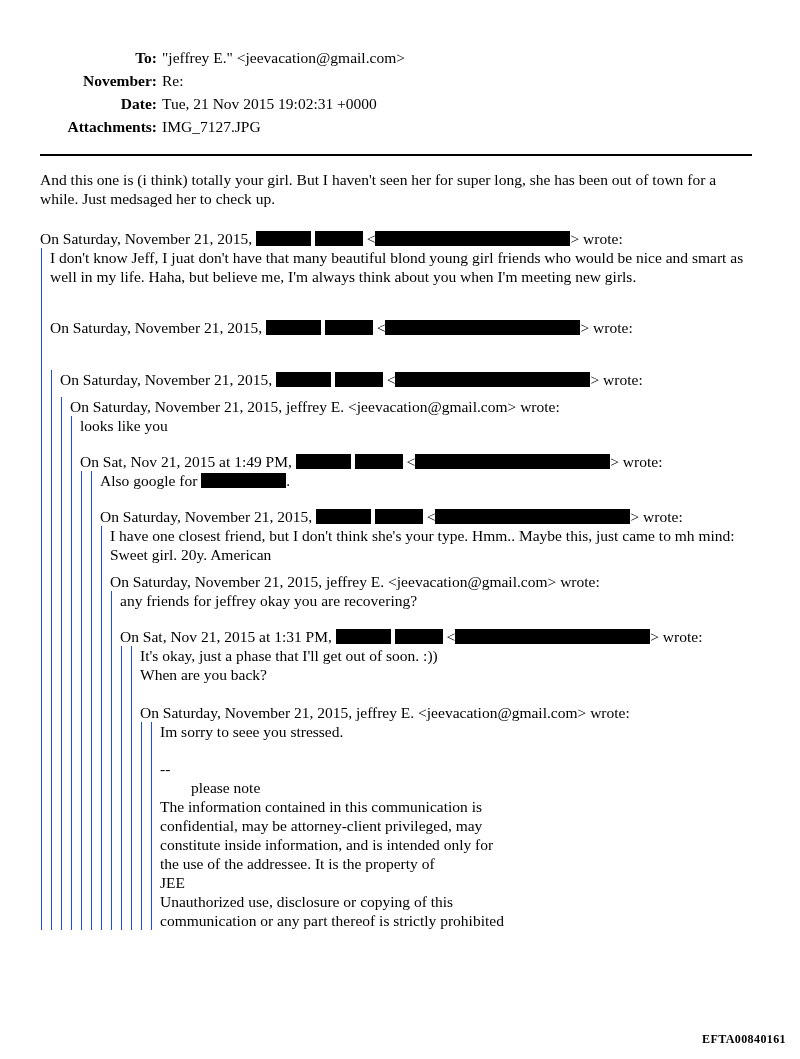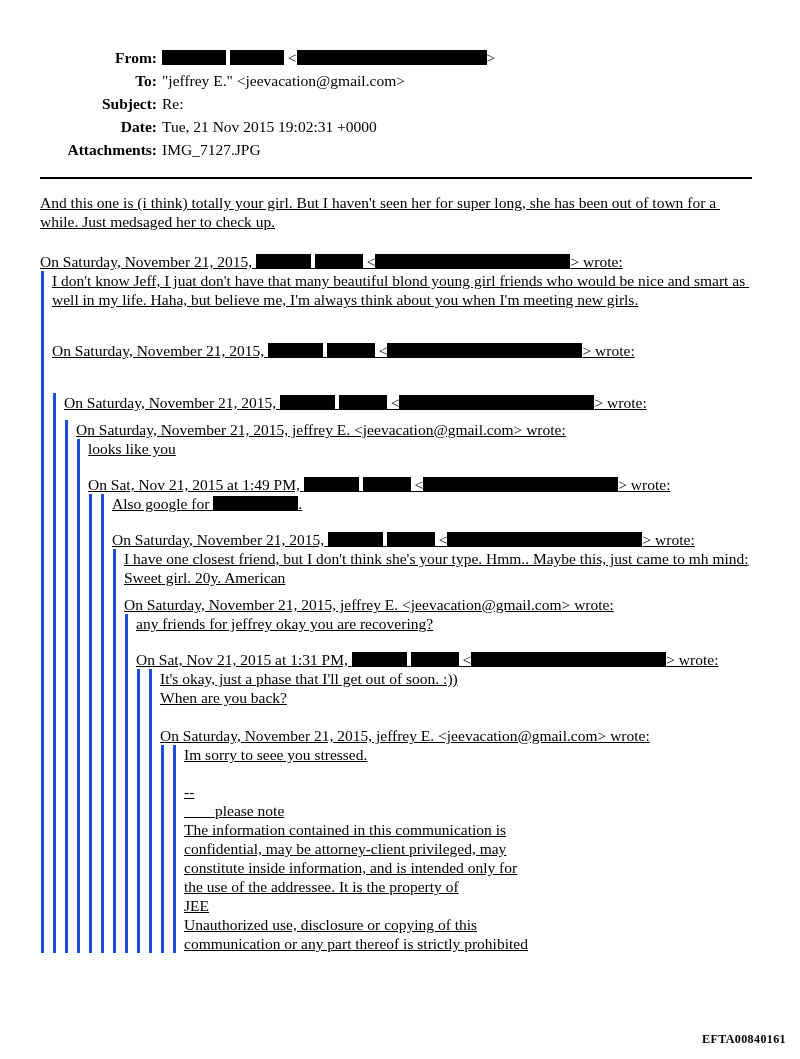--- a/index.html
+++ b/index.html
@@ -41,10 +41,6 @@
 <div class="page">
 
   <div>
-    <div class="hdr-row">
-      <span class="hdr-label">From:</span>
-      <span class="hdr-value"><span class="rbox rb-from1"></span> <span class="rbox rb-from2"></span> <span>&lt;</span><span class="rbox rb-from3"></span><span>&gt;</span></span>
-    </div>
     <div class="hdr-row">
       <span class="hdr-label">To:</span>
       <span class="hdr-value">"jeffrey E." &lt;jeevacation@gmail.com&gt;</span>

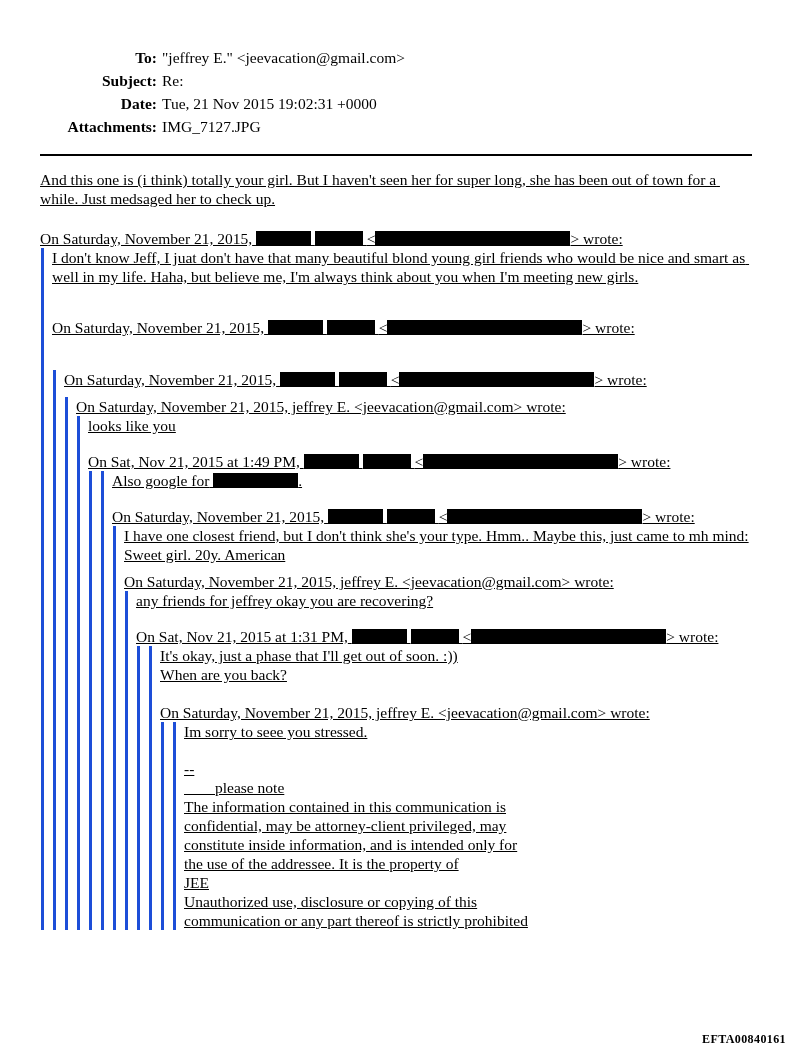--- a/index.html
+++ b/index.html
@@ -46,7 +46,7 @@
       <span class="hdr-value">"jeffrey E." &lt;jeevacation@gmail.com&gt;</span>
     </div>
     <div class="hdr-row">
-      <span class="hdr-label">Subject:</span>
+      <span class="hdr-label">November:</span>
       <span class="hdr-value">Re:</span>
     </div>
     <div class="hdr-row">

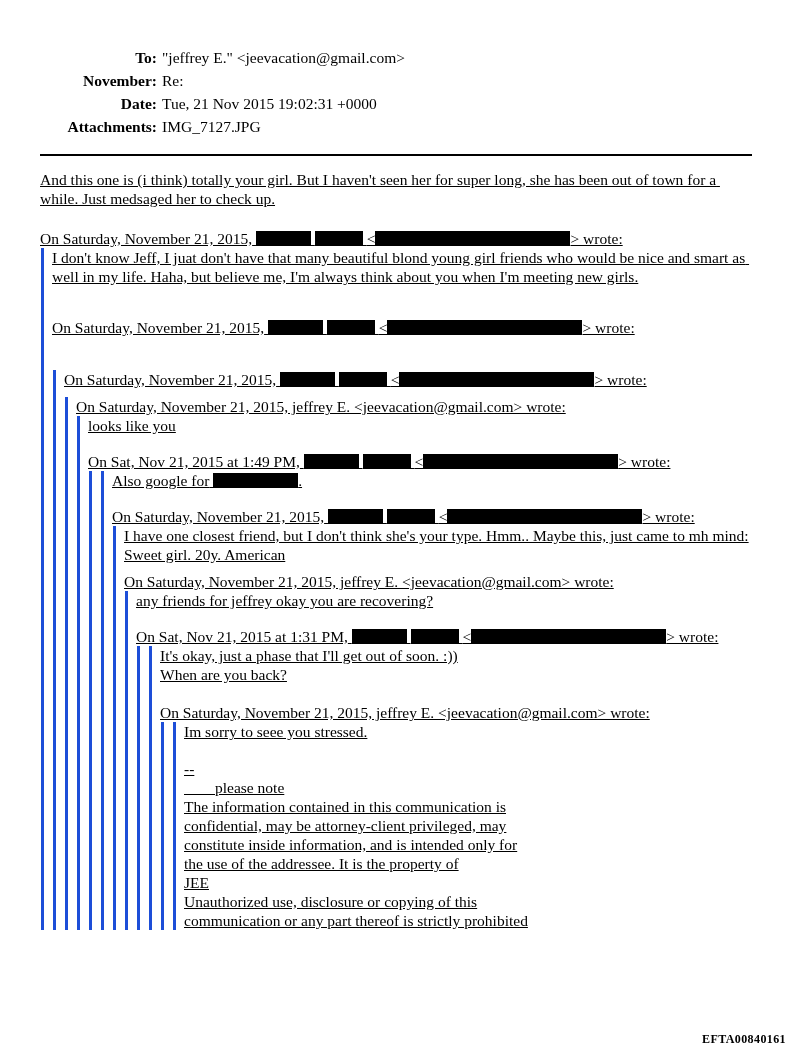--- a/index.html
+++ b/index.html
@@ -21,7 +21,7 @@
   
   .rule{border:none;border-top:2px solid #000;margin:16px 0 0 0;width:712px;}
   
-  .mailbody{margin-top:14px;width:714px;text-decoration:underline;}
+  .mailbody{margin-top:14px;width:714px;}
   .para{margin:0;white-space:pre-wrap;}
   blockquote.bq{margin:0 0 0 1px;padding:0 0 0 8px;border-left:3px solid #1d4ed8;}
   .attr{margin:0;}

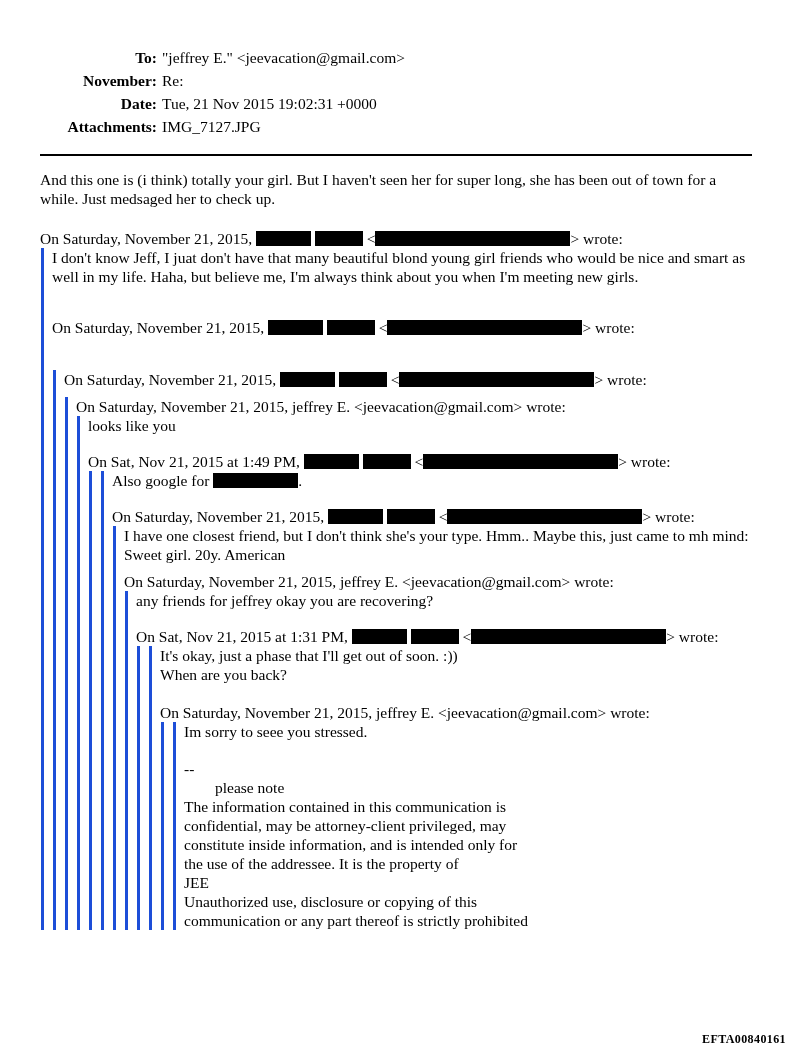--- a/index.html
+++ b/index.html
@@ -23,7 +23,7 @@
   
   .mailbody{margin-top:14px;width:714px;}
   .para{margin:0;white-space:pre-wrap;}
-  blockquote.bq{margin:0 0 0 1px;padding:0 0 0 8px;border-left:3px solid #1d4ed8;}
+  blockquote.bq{margin:0 0 0 1px;padding:0 0 0 8px;border-left:1px solid #1d4ed8;}
   .attr{margin:0;}
   .mt8{margin-top:8px}.mt17{margin-top:17px}.mt19{margin-top:19px}.mt21{margin-top:21px}
   .mt32{margin-top:32px}.mt33{margin-top:33px}

